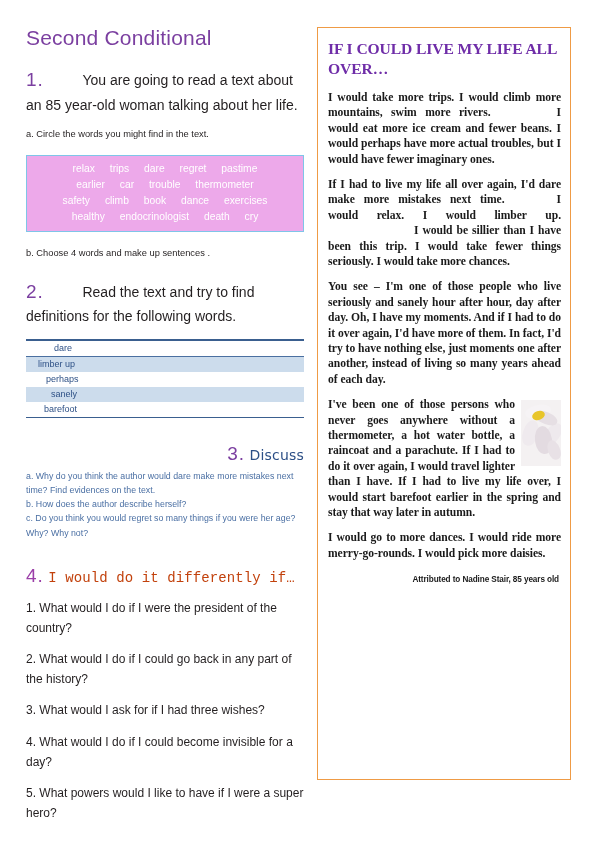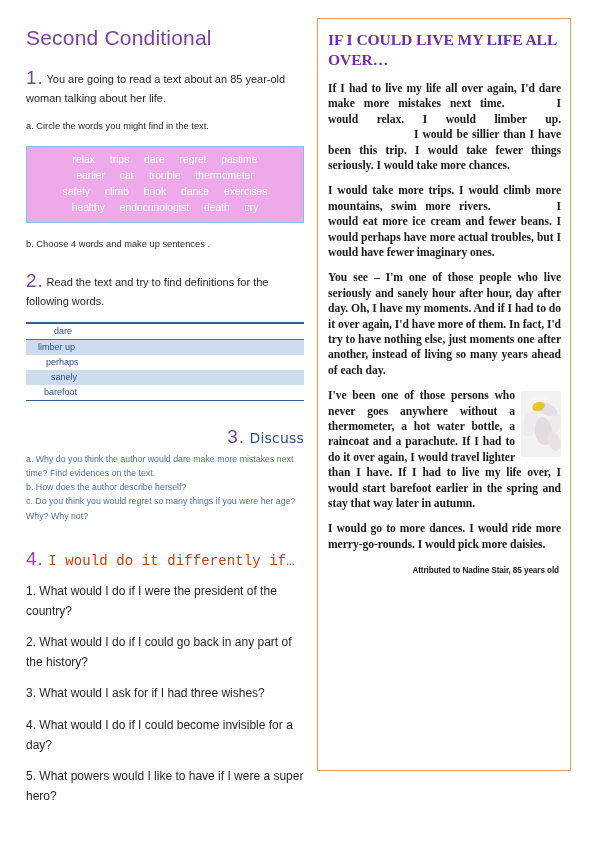--- a/index.html
+++ b/index.html
@@ -157,7 +157,7 @@
   #reading-panel {
     position: absolute;
     left: 317px;
-    top: 18px;
+    top: 27px;
     width: 254px;
     height: 753px;
     border: 1.6px solid #ef9b45;

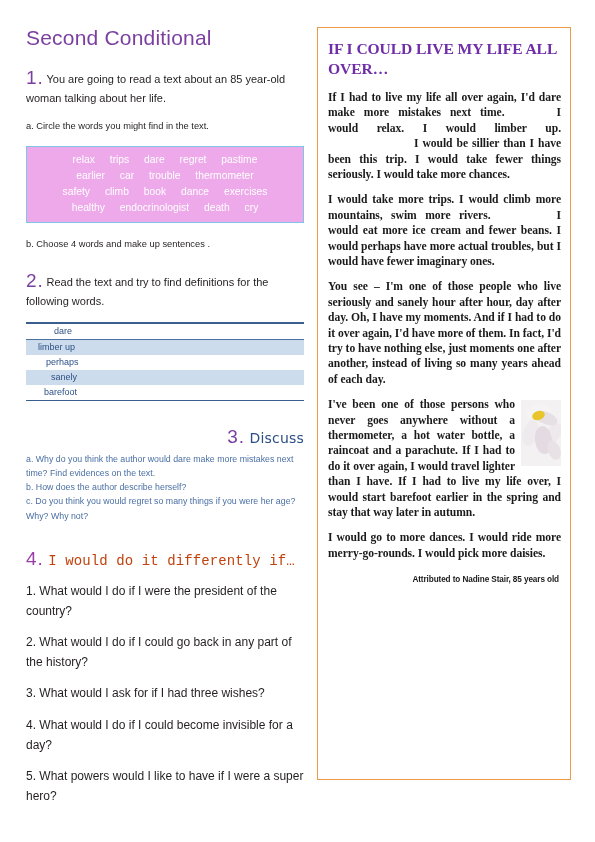--- a/index.html
+++ b/index.html
@@ -47,7 +47,8 @@
     margin: 0 0 10px 0;
   }
   .task-block .lead {
-    font-size: 11px;
+    font-size: 14px;
+    margin-left: 36px;
   }
 
   .sub-task {

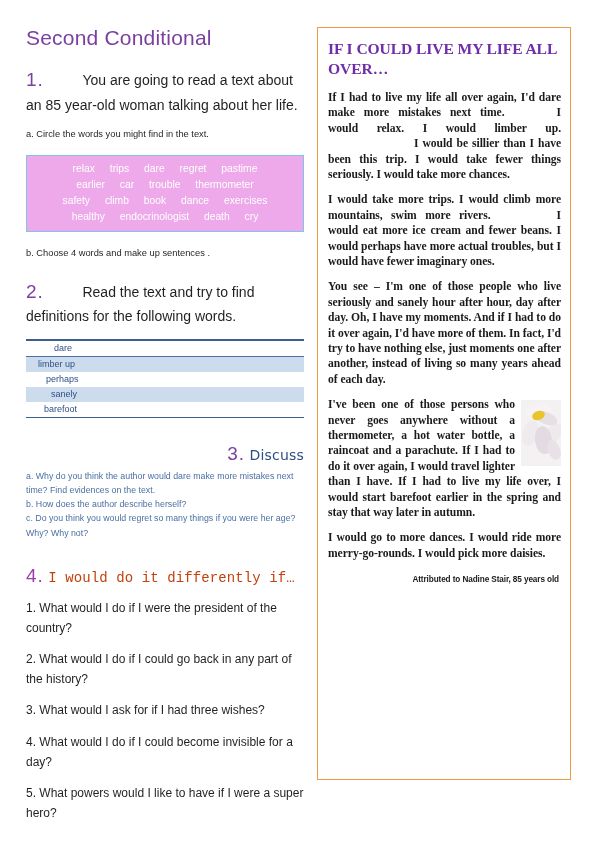--- a/index.html
+++ b/index.html
@@ -341,11 +341,11 @@
   <div id="reading-title">IF I COULD LIVE MY LIFE ALL OVER…</div>
 
   <p class="reading-para">
+    <span>I would take more trips. I would climb more mountains, swim more rivers.</span><span class="gap-sp-md"></span><span>I would eat more ice cream and fewer beans. I would perhaps have more actual troubles, but I would have fewer imaginary ones.</span>
+  </p>
+
+  <p class="reading-para">
     <span>If I had to live my life all over again, I'd dare make more mistakes next time.</span><span class="gap-sp"></span><span>I would relax. I would limber up.</span><span class="gap-sp-lg"></span><span>I would be sillier than I have been this trip. I would take fewer things seriously. I would take more chances.</span>
-  </p>
-
-  <p class="reading-para">
-    <span>I would take more trips. I would climb more mountains, swim more rivers.</span><span class="gap-sp-md"></span><span>I would eat more ice cream and fewer beans. I would perhaps have more actual troubles, but I would have fewer imaginary ones.</span>
   </p>
 
   <p class="reading-para">You see – I'm one of those people who live seriously and sanely hour after hour, day after day. Oh, I have my moments. And if I had to do it over again, I'd have more of them. In fact, I'd try to have nothing else, just moments one after another, instead of living so many years ahead of each day.</p>

